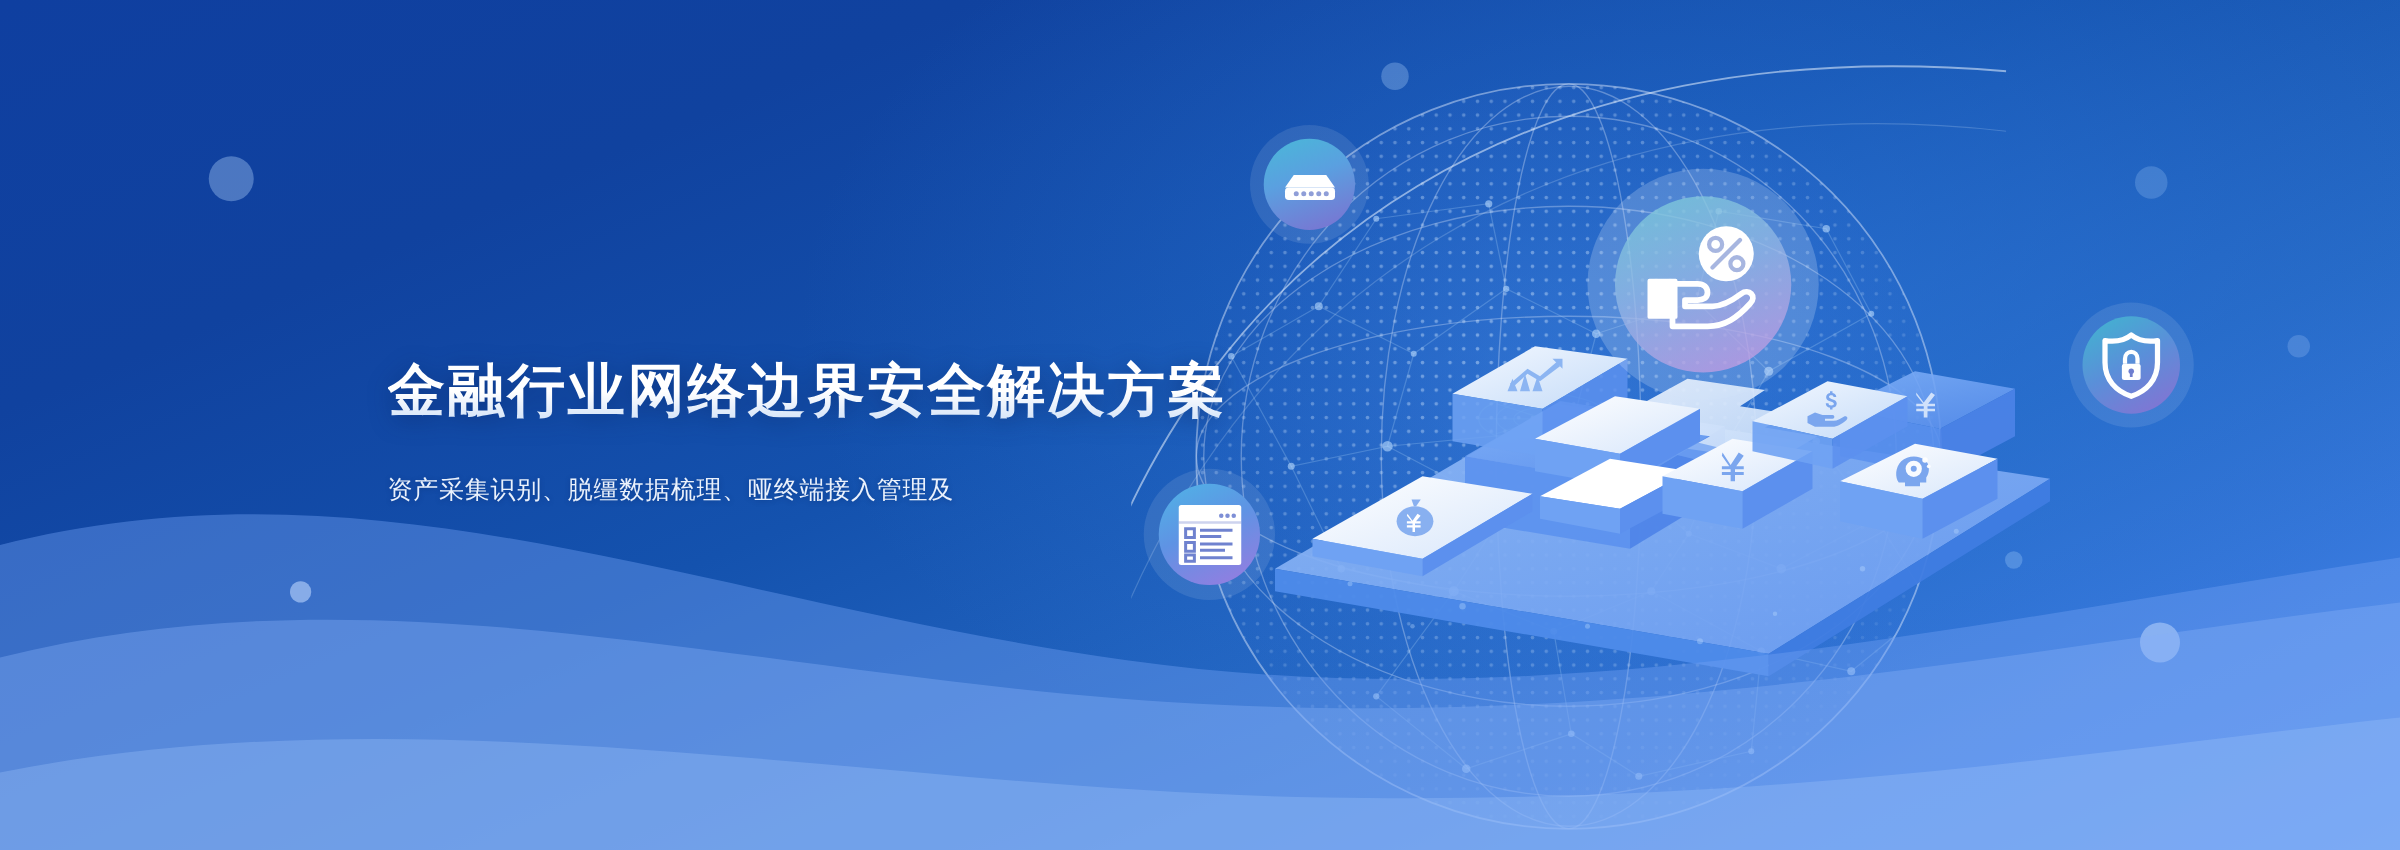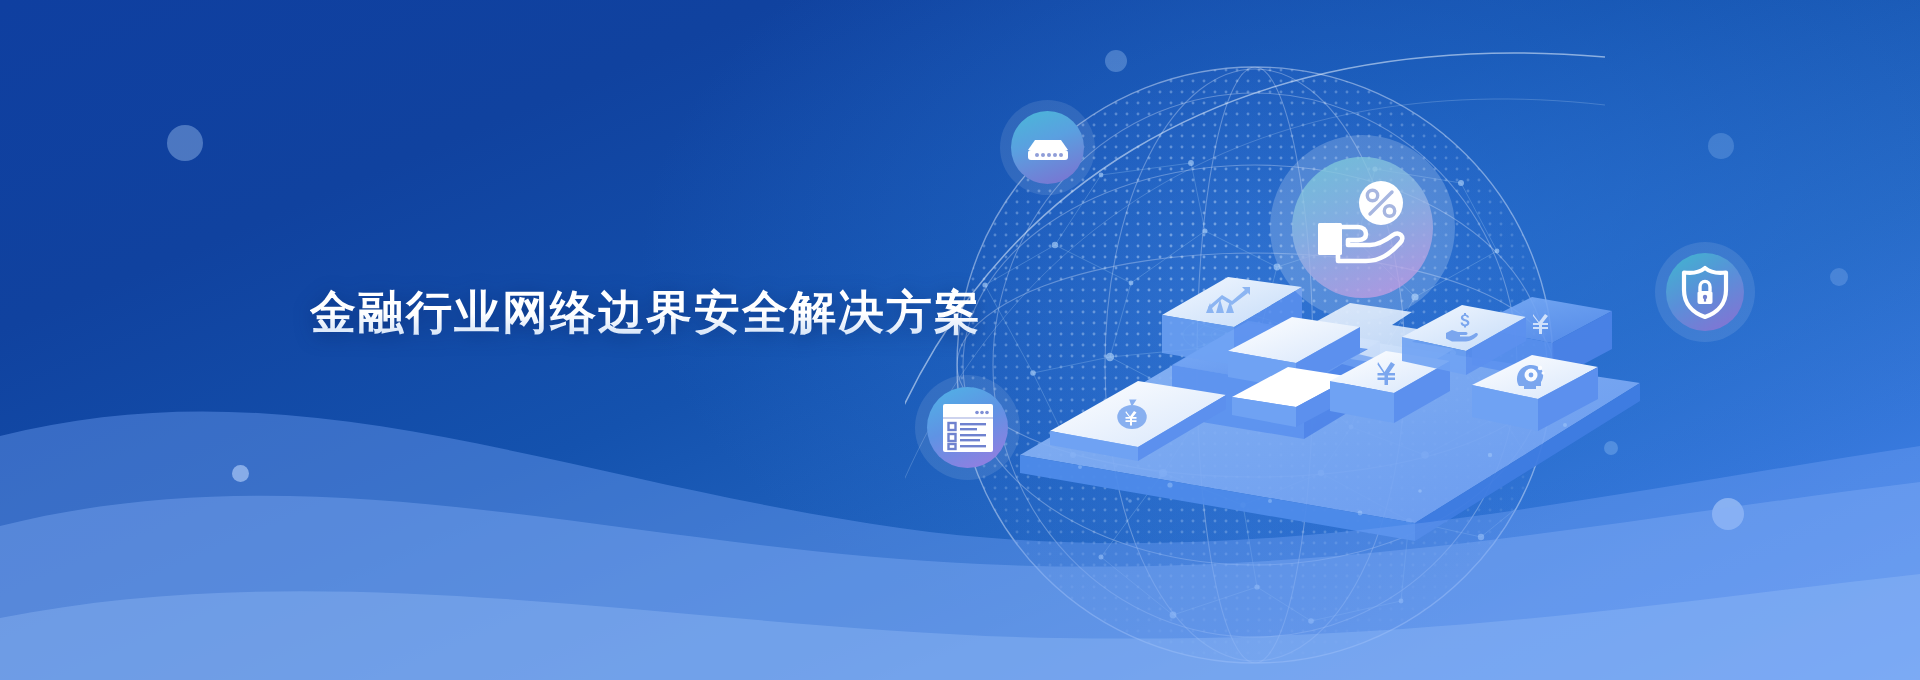--- a/index.html
+++ b/index.html
@@ -402,6 +402,7 @@
   <div id="text-block">
     <div id="hero-title">金融行业网络边界安全解决方案</div>
     <div id="hero-sub">
+      <div>资产采集识别、脱缰数据梳理、哑终端接入管理及</div>
     </div>
   </div>
 

